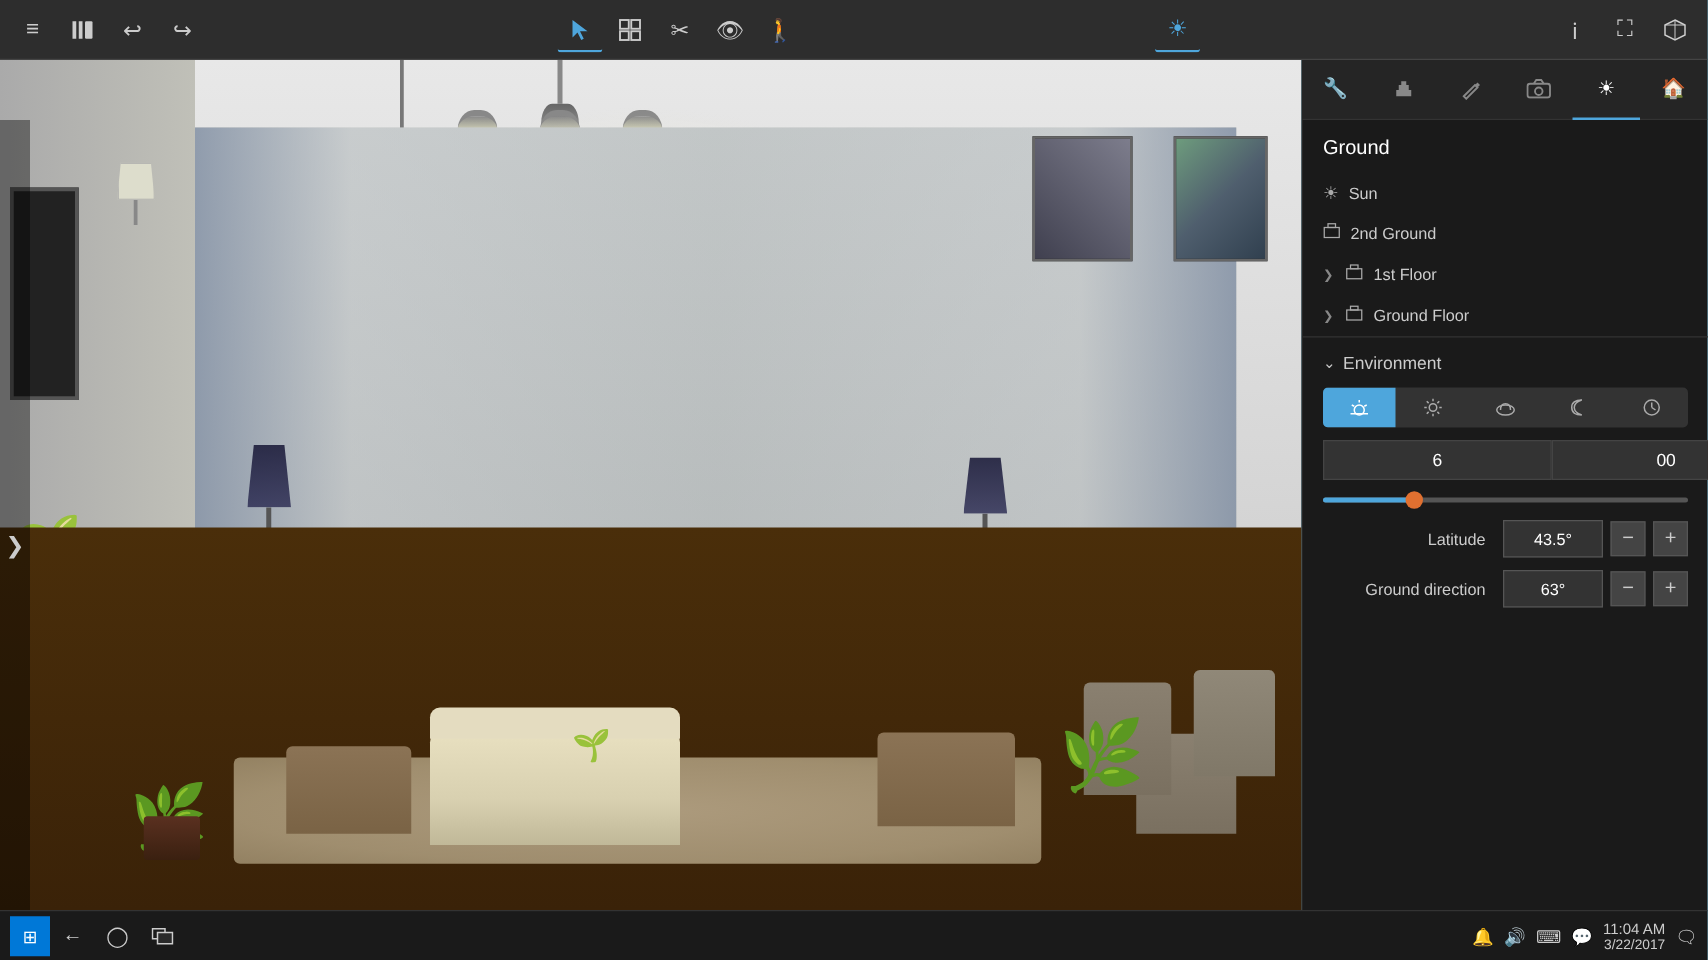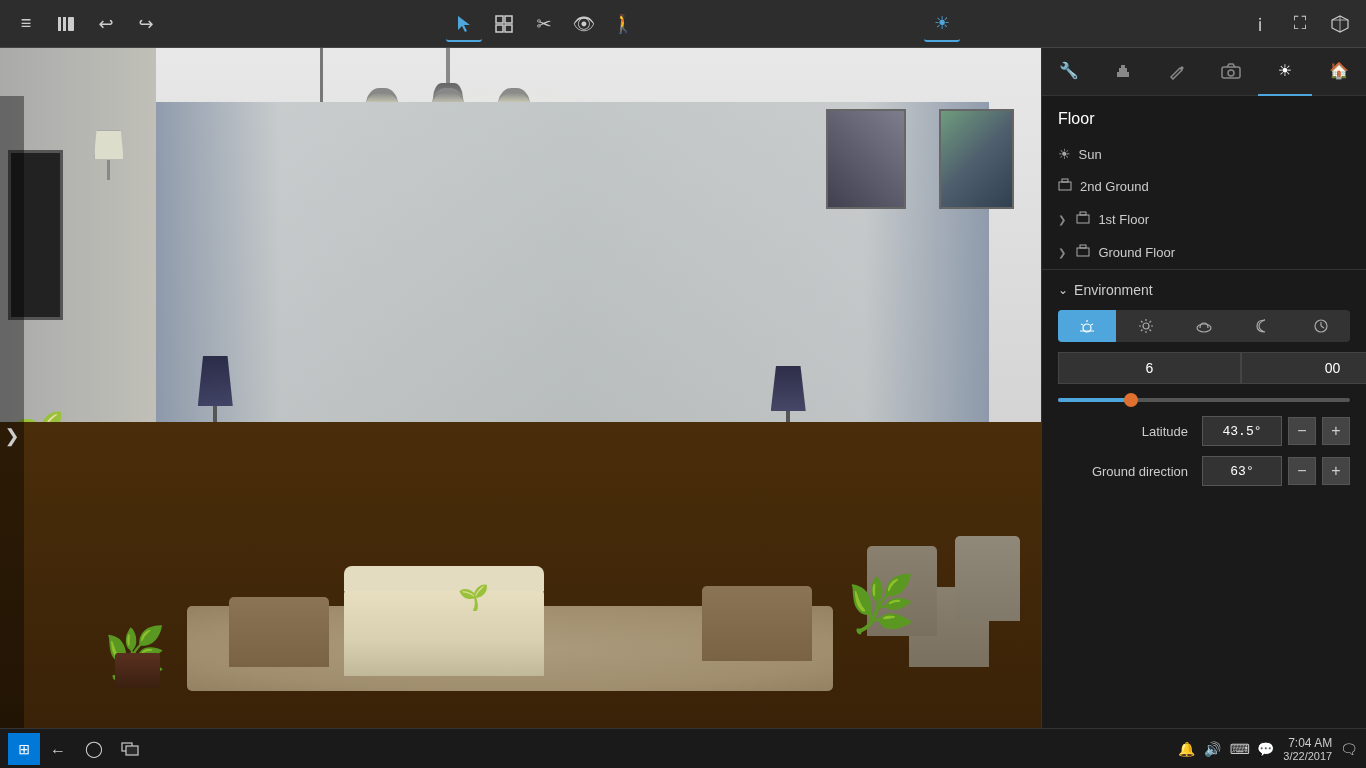--- a/index.html
+++ b/index.html
@@ -602,7 +602,7 @@
 
     <div id="panel-content">
 
-      <div class="section-title">Floor</div>
+      <div class="section-title">Ground</div>
 
       <div class="light-item">
         <span class="light-icon">☀</span>

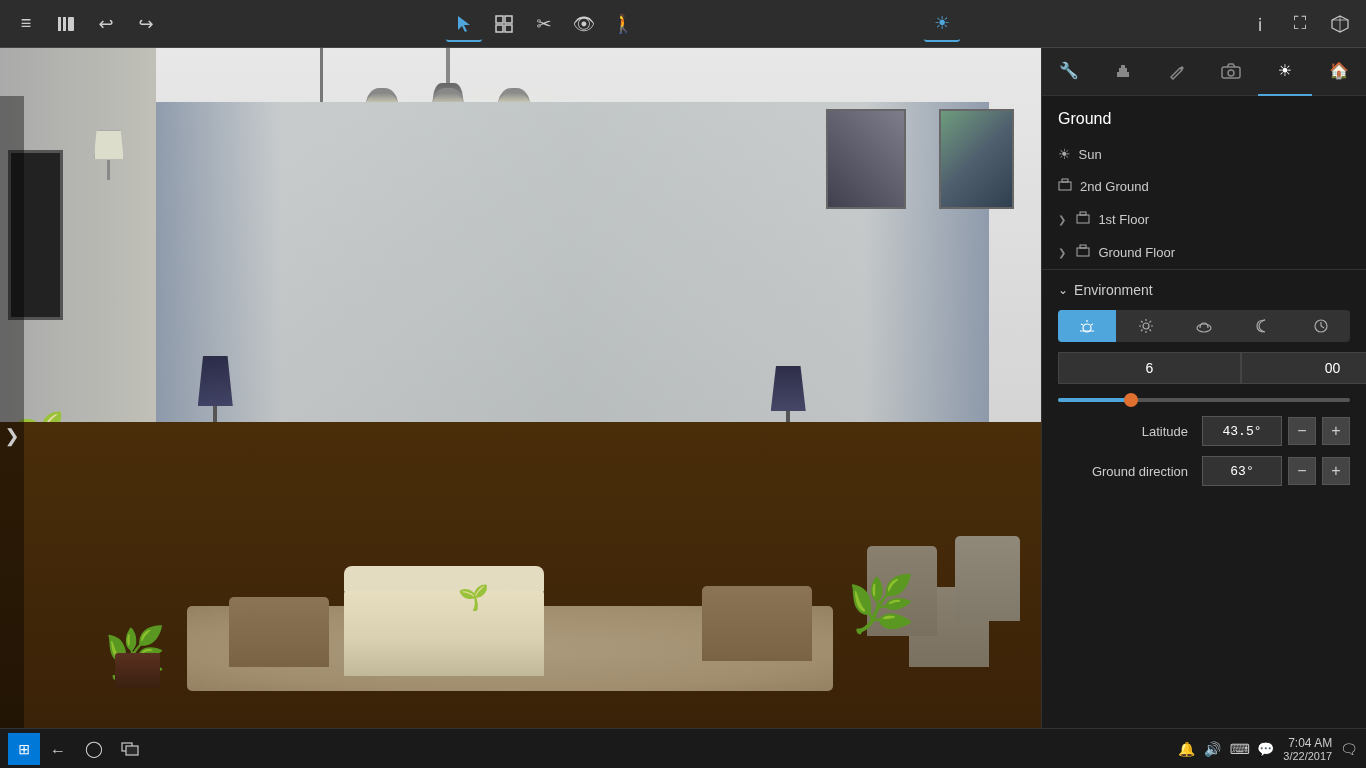--- a/index.html
+++ b/index.html
@@ -364,7 +364,6 @@
       font-size: 13px;
       outline: none;
       padding: 0 4px;
-      font-family: Liberation Mono, monospace;
     }
     .param-btn {
       width: 28px;

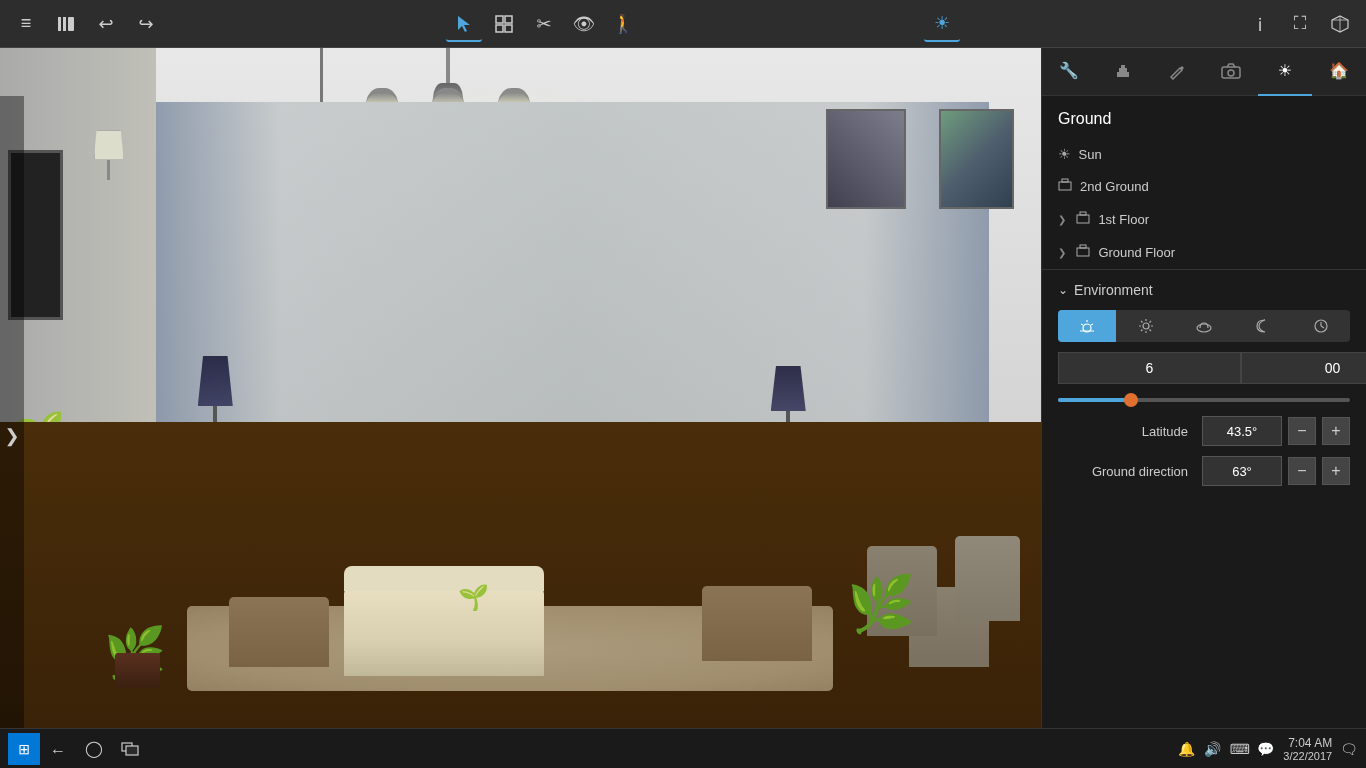--- a/index.html
+++ b/index.html
@@ -737,7 +737,7 @@
     <div class="taskbar-sys-icon">⌨</div>
     <div class="taskbar-sys-icon">💬</div>
     <div class="taskbar-time">
-      <div class="time">7:04 AM</div>
+      <div class="time">11:04 AM</div>
       <div class="date">3/22/2017</div>
     </div>
     <div class="taskbar-sys-icon">🗨</div>

